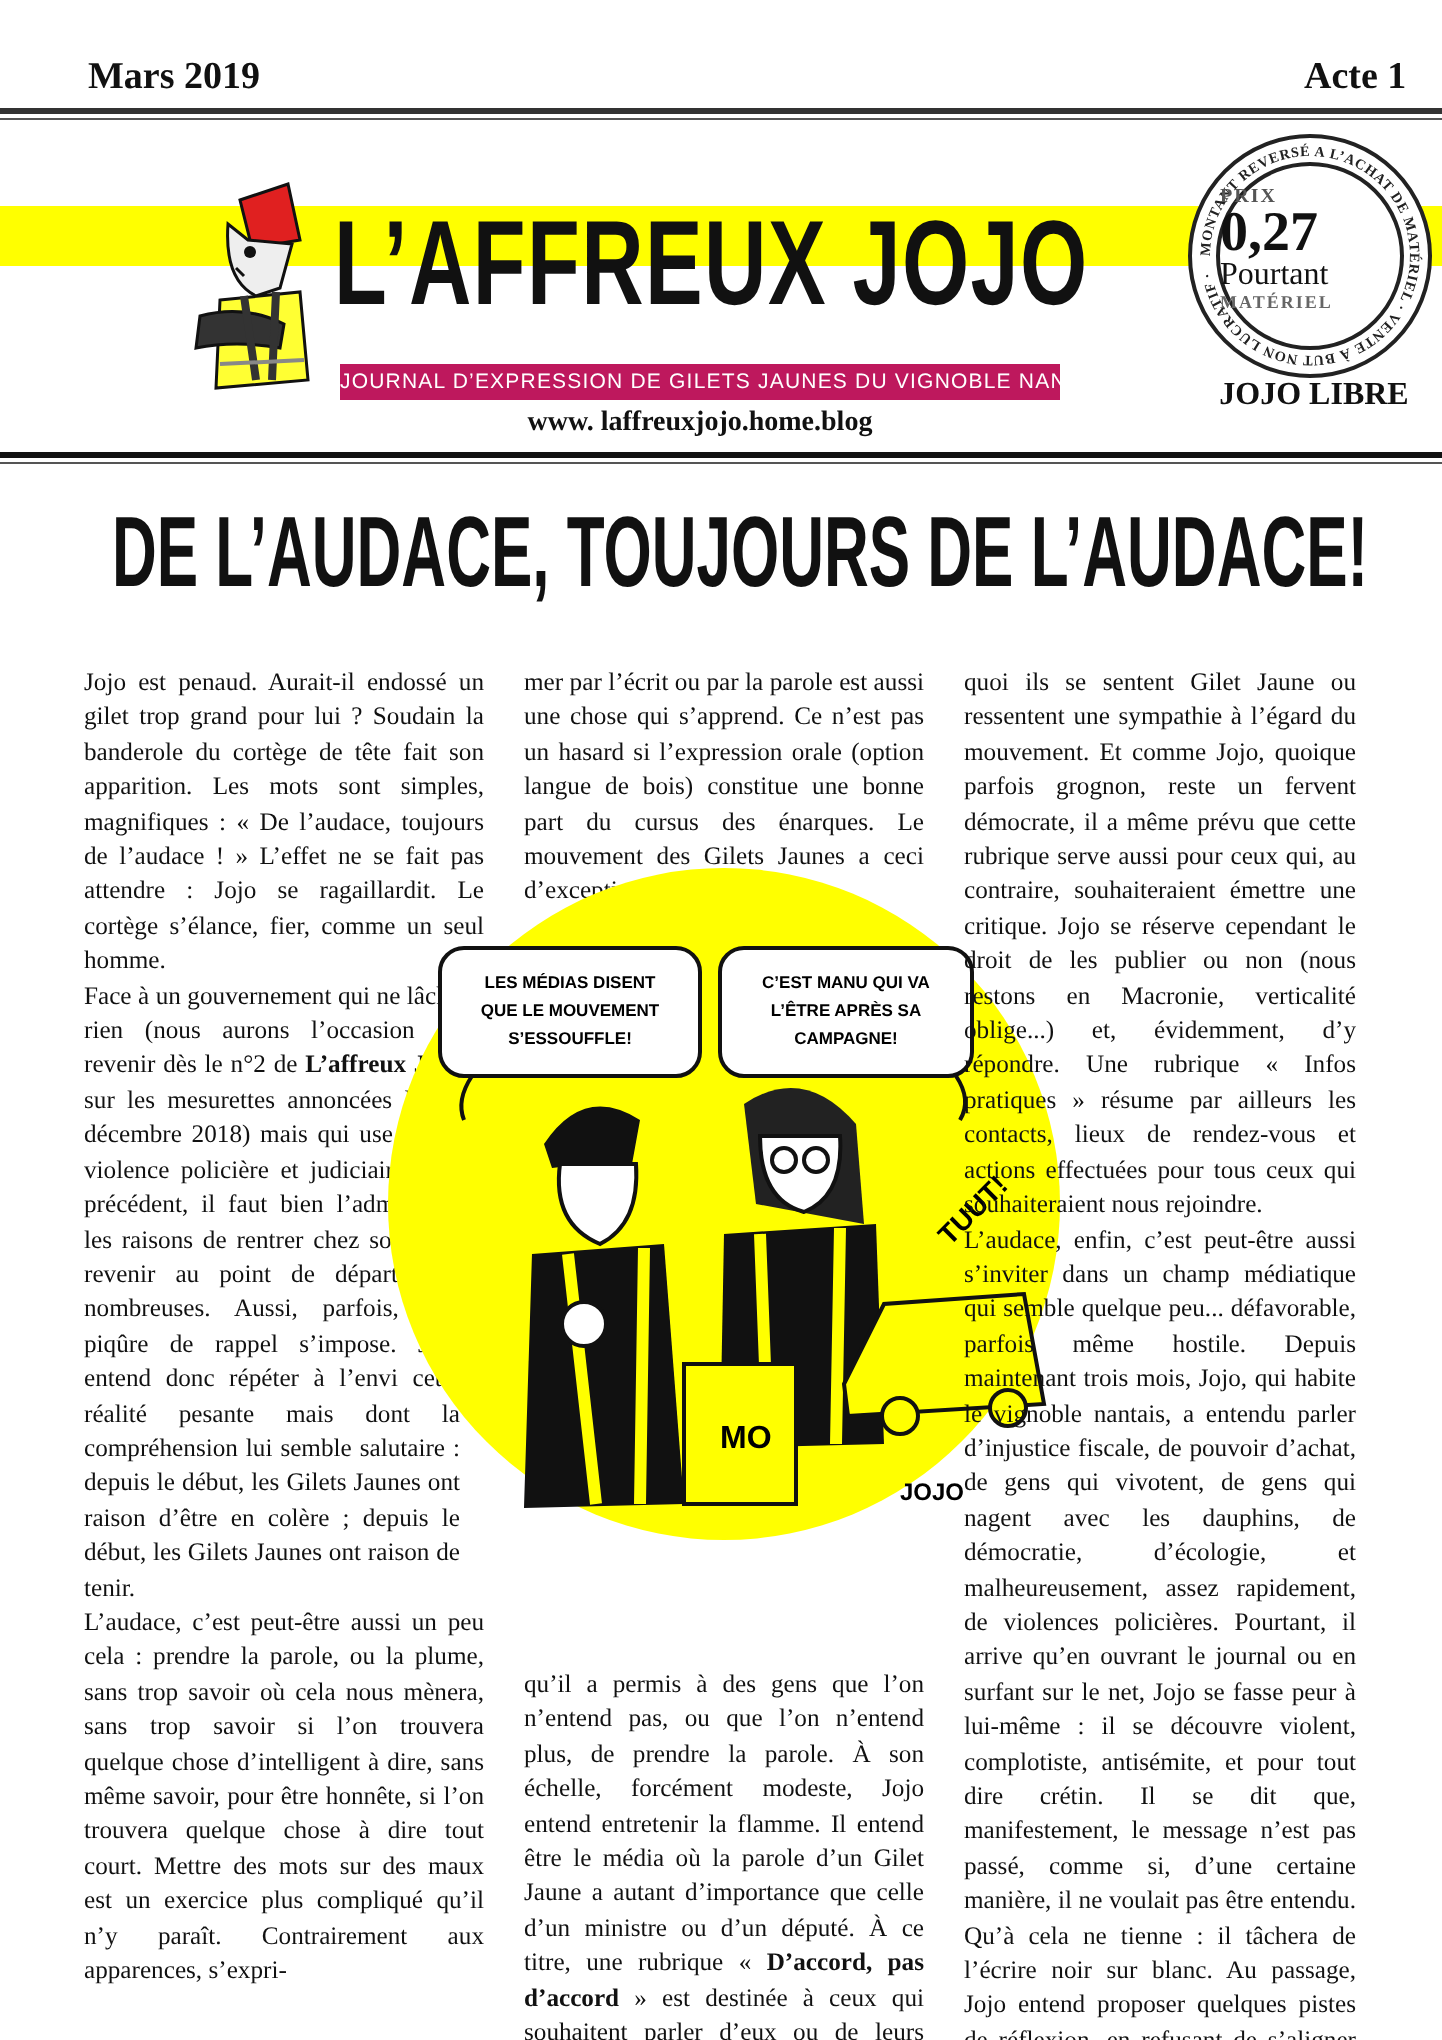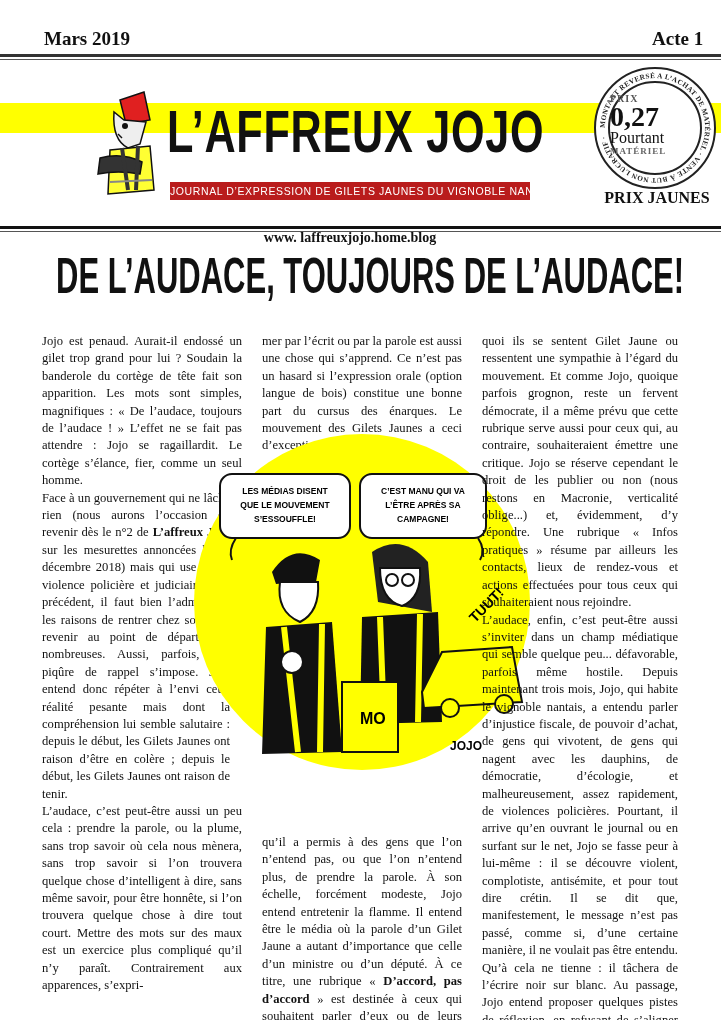--- a/index.html
+++ b/index.html
@@ -11,7 +11,7 @@
   .yellow-band{left:0;top:103px;width:721px;height:30px;background:#ffff00;}
   .mascot{left:92px;top:90px;width:70px;height:106px;}
   .logo{left:167px;top:82px;width:380px;height:100px;font-family:"Liberation Sans","DejaVu Sans",sans-serif;font-weight:bold;font-size:60px;letter-spacing:1px;line-height:100px;transform:scaleX(0.72);transform-origin:left top;white-space:nowrap;color:#111;}
-  .tagline{left:170px;top:182px;width:360px;height:18px;background:#b91c1c;color:#fff;font-family:"Liberation Sans",sans-serif;font-size:10.5px;letter-spacing:0.6px;text-align:right;line-height:18px;white-space:nowrap;}
+  .tagline{left:170px;top:182px;width:360px;height:18px;background:#be185d;color:#fff;font-family:"Liberation Sans",sans-serif;font-size:10.5px;letter-spacing:0.6px;text-align:right;line-height:18px;white-space:nowrap;}
   .site{left:170px;top:204px;width:360px;text-align:center;font-weight:bold;font-size:14px;margin-top:26px;}
   .stamp{left:594px;top:67px;width:122px;height:122px;border-radius:50%;background:#fff;border:2px solid #222;box-sizing:border-box;}
   .stamp-inner{position:absolute;left:12px;top:12px;width:94px;height:94px;border-radius:50%;border:2px solid #222;box-sizing:border-box;text-align:left;}

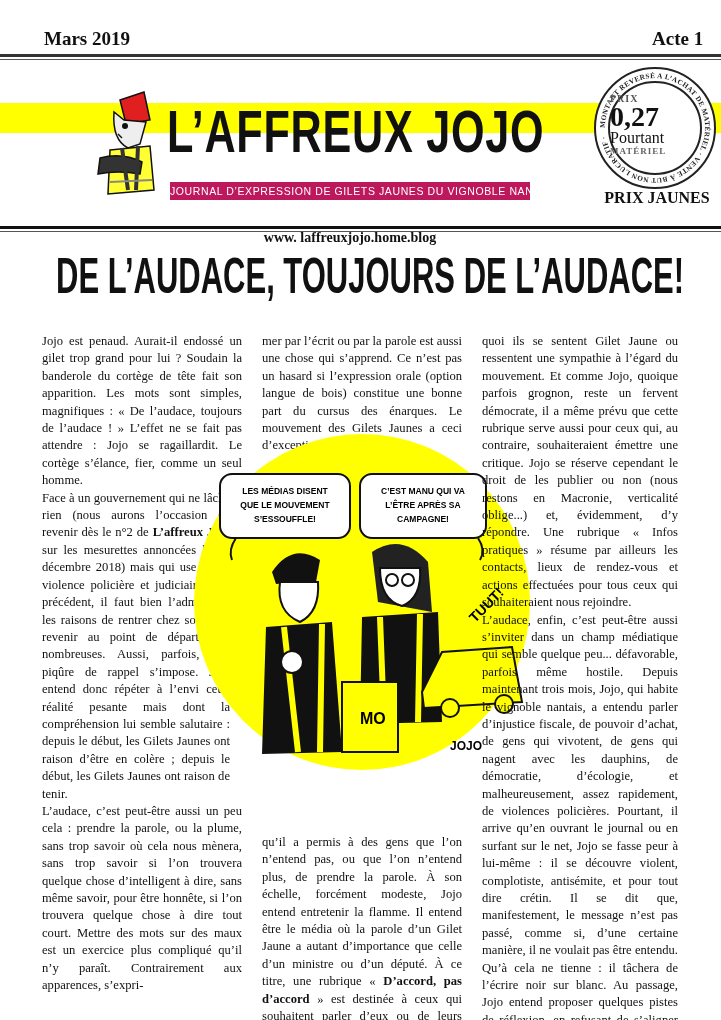--- a/index.html
+++ b/index.html
@@ -73,7 +73,7 @@
     <div class="cout">MATÉRIEL</div>
   </div>
 </div>
-<div class="abs prix-libre">PRIX JAUNES</div>
+<div class="abs prix-libre">JOJO LIBRE</div>
 
 <div class="abs rule-thick" style="top:226px;"></div>
 <div class="abs" style="left:0;top:231px;width:721px;height:1px;background:#555;"></div>

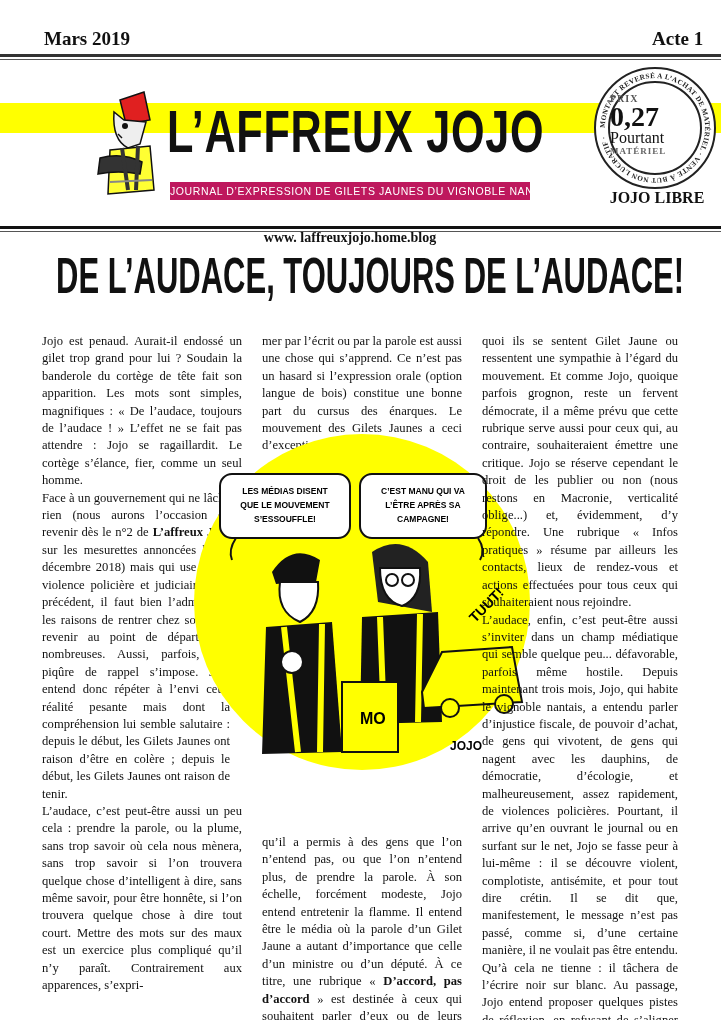--- a/index.html
+++ b/index.html
@@ -12,7 +12,7 @@
   .mascot{left:92px;top:90px;width:70px;height:106px;}
   .logo{left:167px;top:82px;width:380px;height:100px;font-family:"Liberation Sans","DejaVu Sans",sans-serif;font-weight:bold;font-size:60px;letter-spacing:1px;line-height:100px;transform:scaleX(0.72);transform-origin:left top;white-space:nowrap;color:#111;}
   .tagline{left:170px;top:182px;width:360px;height:18px;background:#be185d;color:#fff;font-family:"Liberation Sans",sans-serif;font-size:10.5px;letter-spacing:0.6px;text-align:right;line-height:18px;white-space:nowrap;}
-  .site{left:170px;top:204px;width:360px;text-align:center;font-weight:bold;font-size:14px;margin-top:26px;}
+  .site{left:170px;top:204px;width:360px;text-align:center;font-weight:bold;font-size:14px;}
   .stamp{left:594px;top:67px;width:122px;height:122px;border-radius:50%;background:#fff;border:2px solid #222;box-sizing:border-box;}
   .stamp-inner{position:absolute;left:12px;top:12px;width:94px;height:94px;border-radius:50%;border:2px solid #222;box-sizing:border-box;text-align:left;}
   .stamp .ring{position:absolute;left:0;top:0;width:118px;height:118px;}

